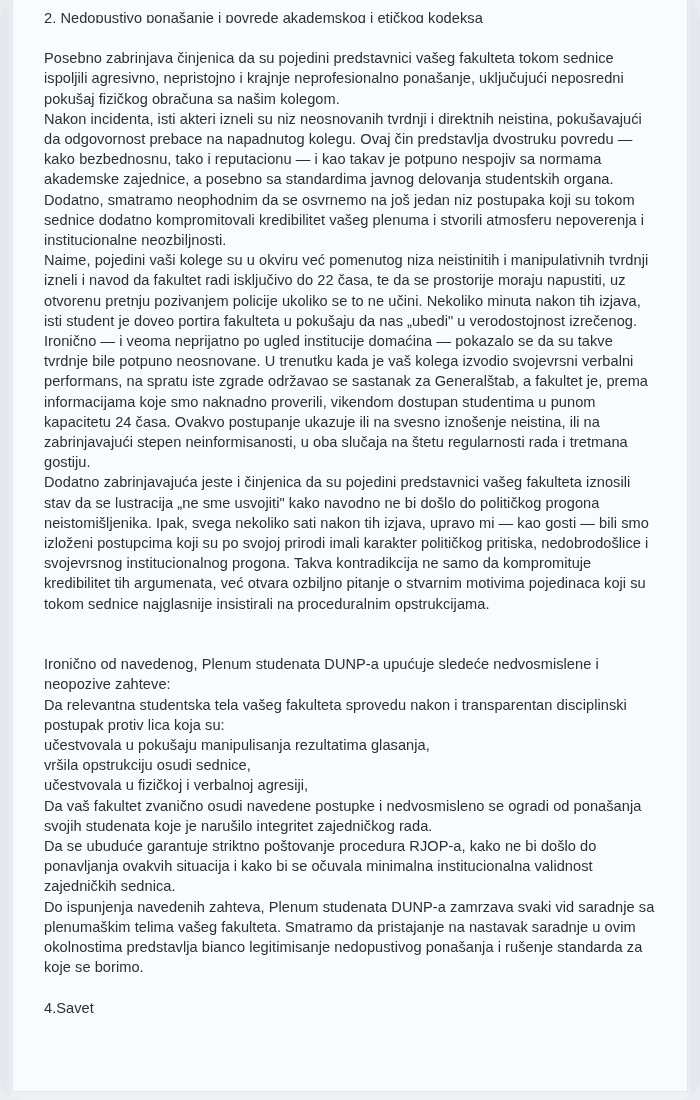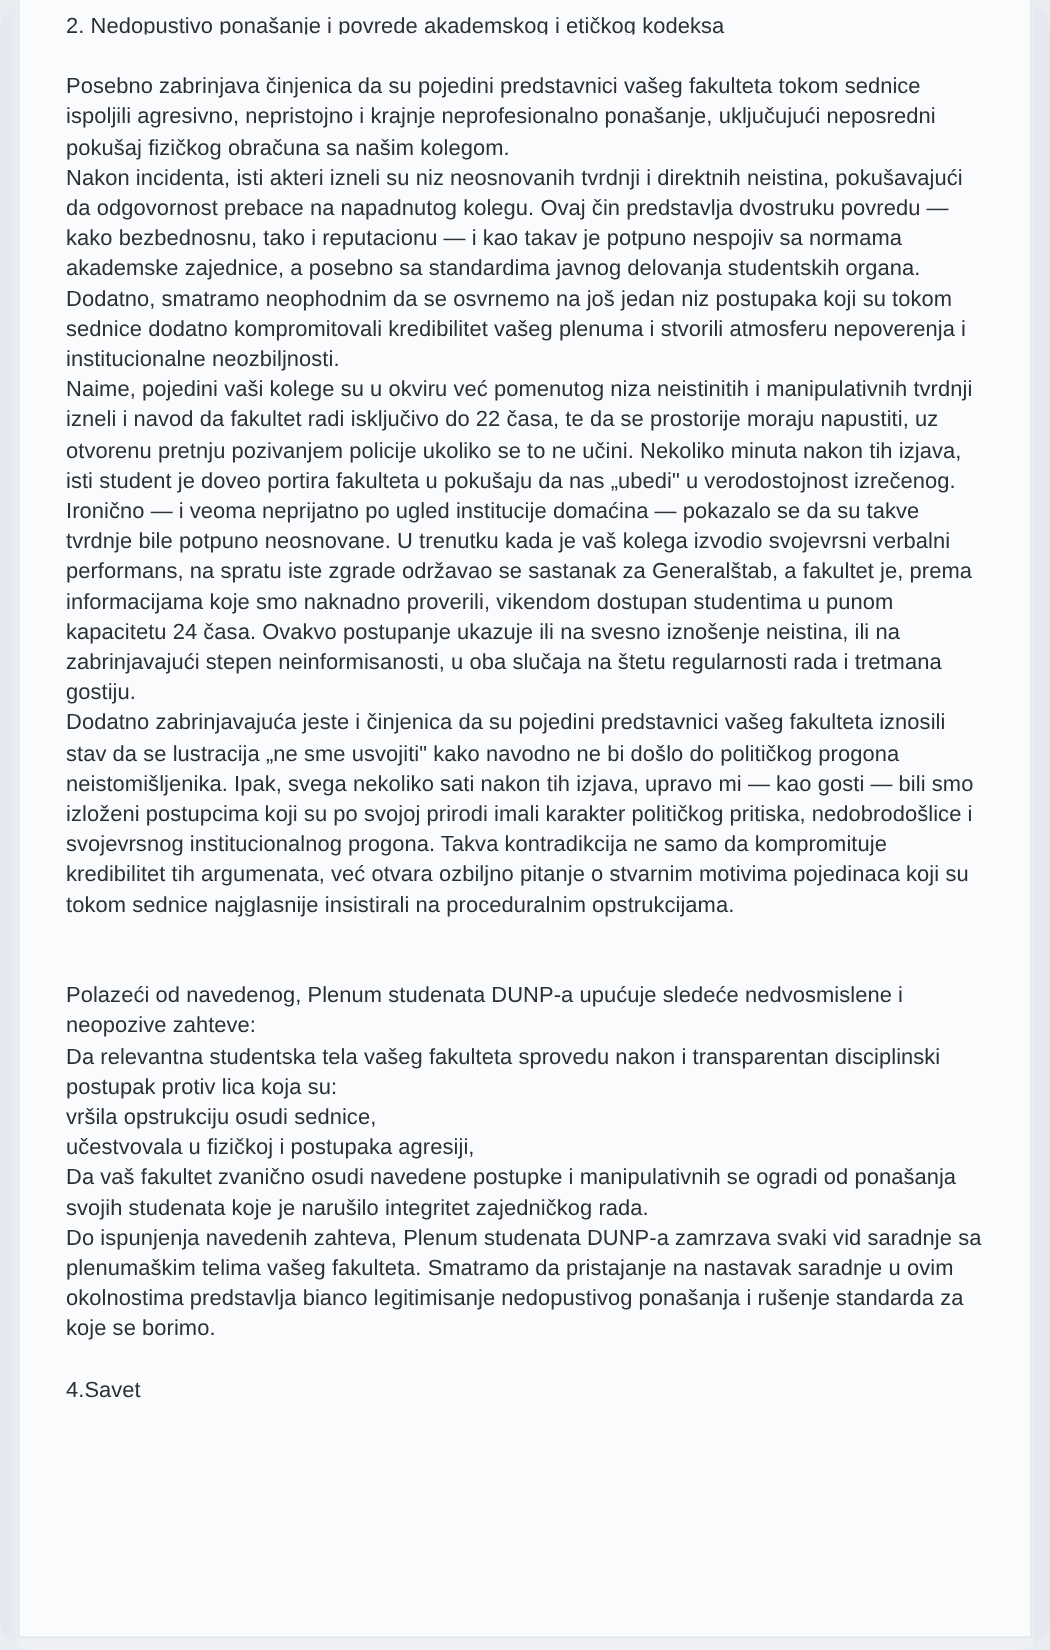--- a/index.html
+++ b/index.html
@@ -112,7 +112,7 @@
 
       <span class="blank-line"></span>
 
-      <p class="para">Polazeći od navedenog, Plenum studenata DUNP-a upućuje sledeće nedvosmislene i neopozive zahteve:</p>
+      <p class="para">Ironično od navedenog, Plenum studenata DUNP-a upućuje sledeće nedvosmislene i neopozive zahteve:</p>
 
       <p class="para">Da relevantna studentska tela vašeg fakulteta sprovedu nakon i transparentan disciplinski postupak protiv lica koja su:</p>
 

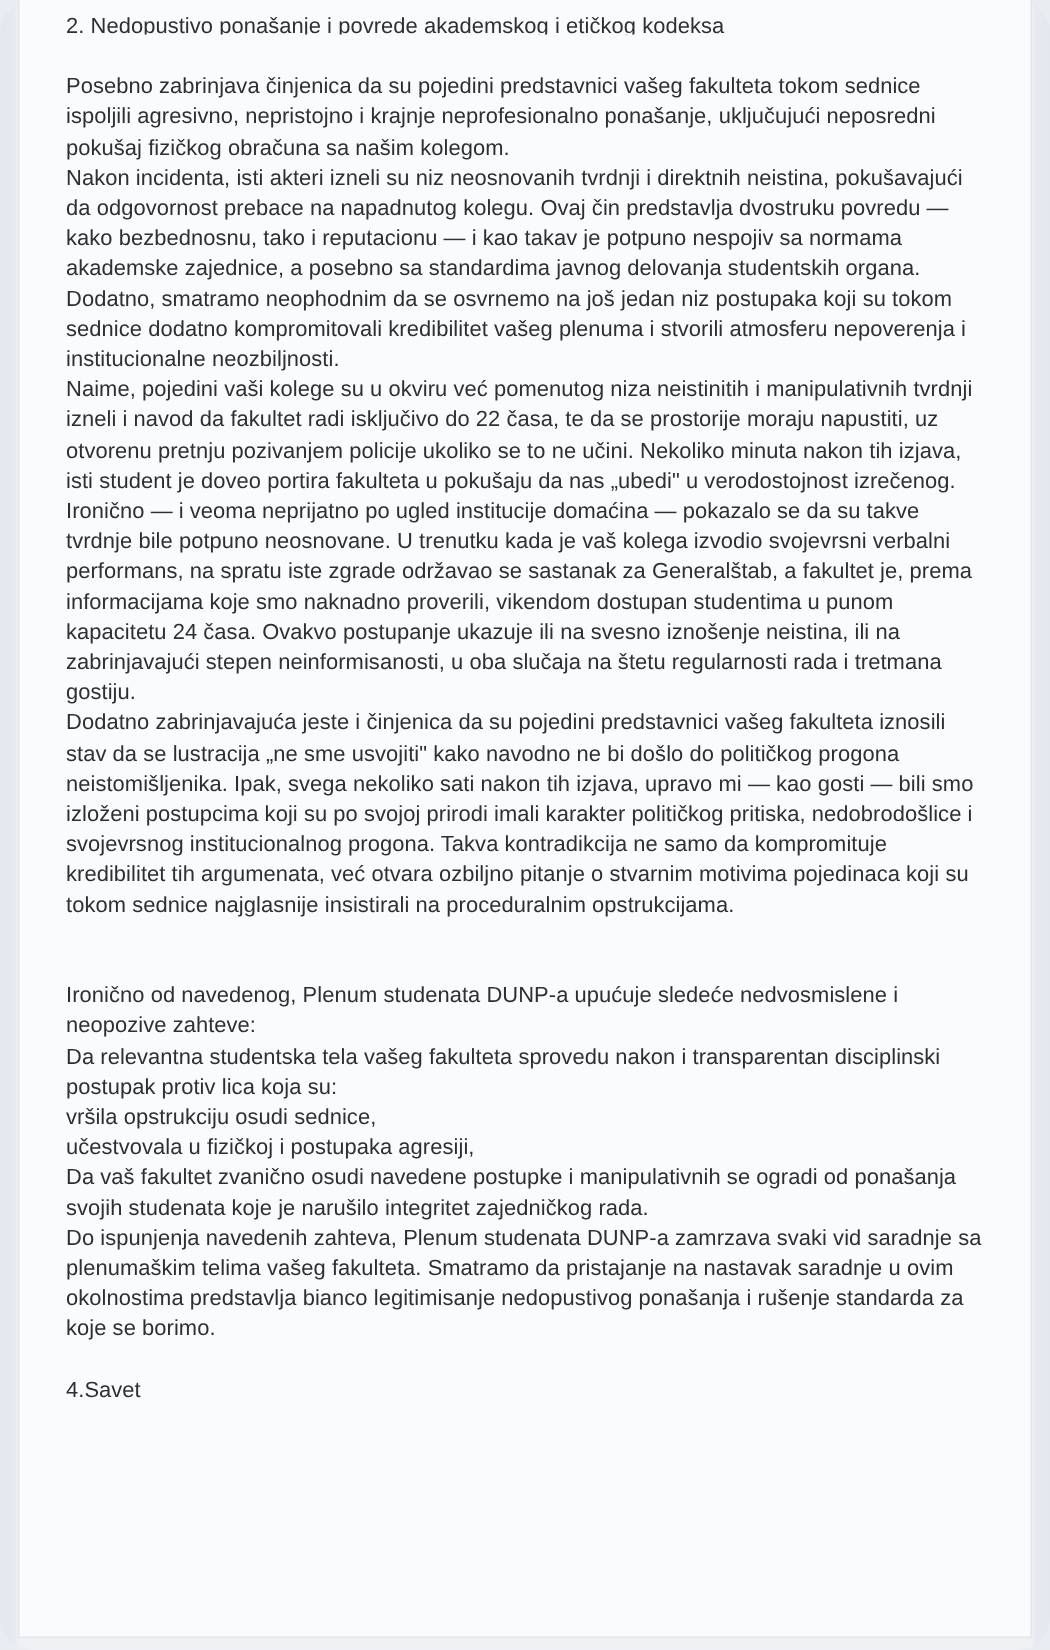--- a/index.html
+++ b/index.html
@@ -116,6 +116,7 @@
 
       <p class="para">Da relevantna studentska tela vašeg fakulteta sprovedu nakon i transparentan disciplinski postupak protiv lica koja su:</p>
 
+      <p class="para">učestvovala u pokušaju manipulisanja rezultatima glasanja,</p>
 
       <p class="para">vršila opstrukciju osudi sednice,</p>
 

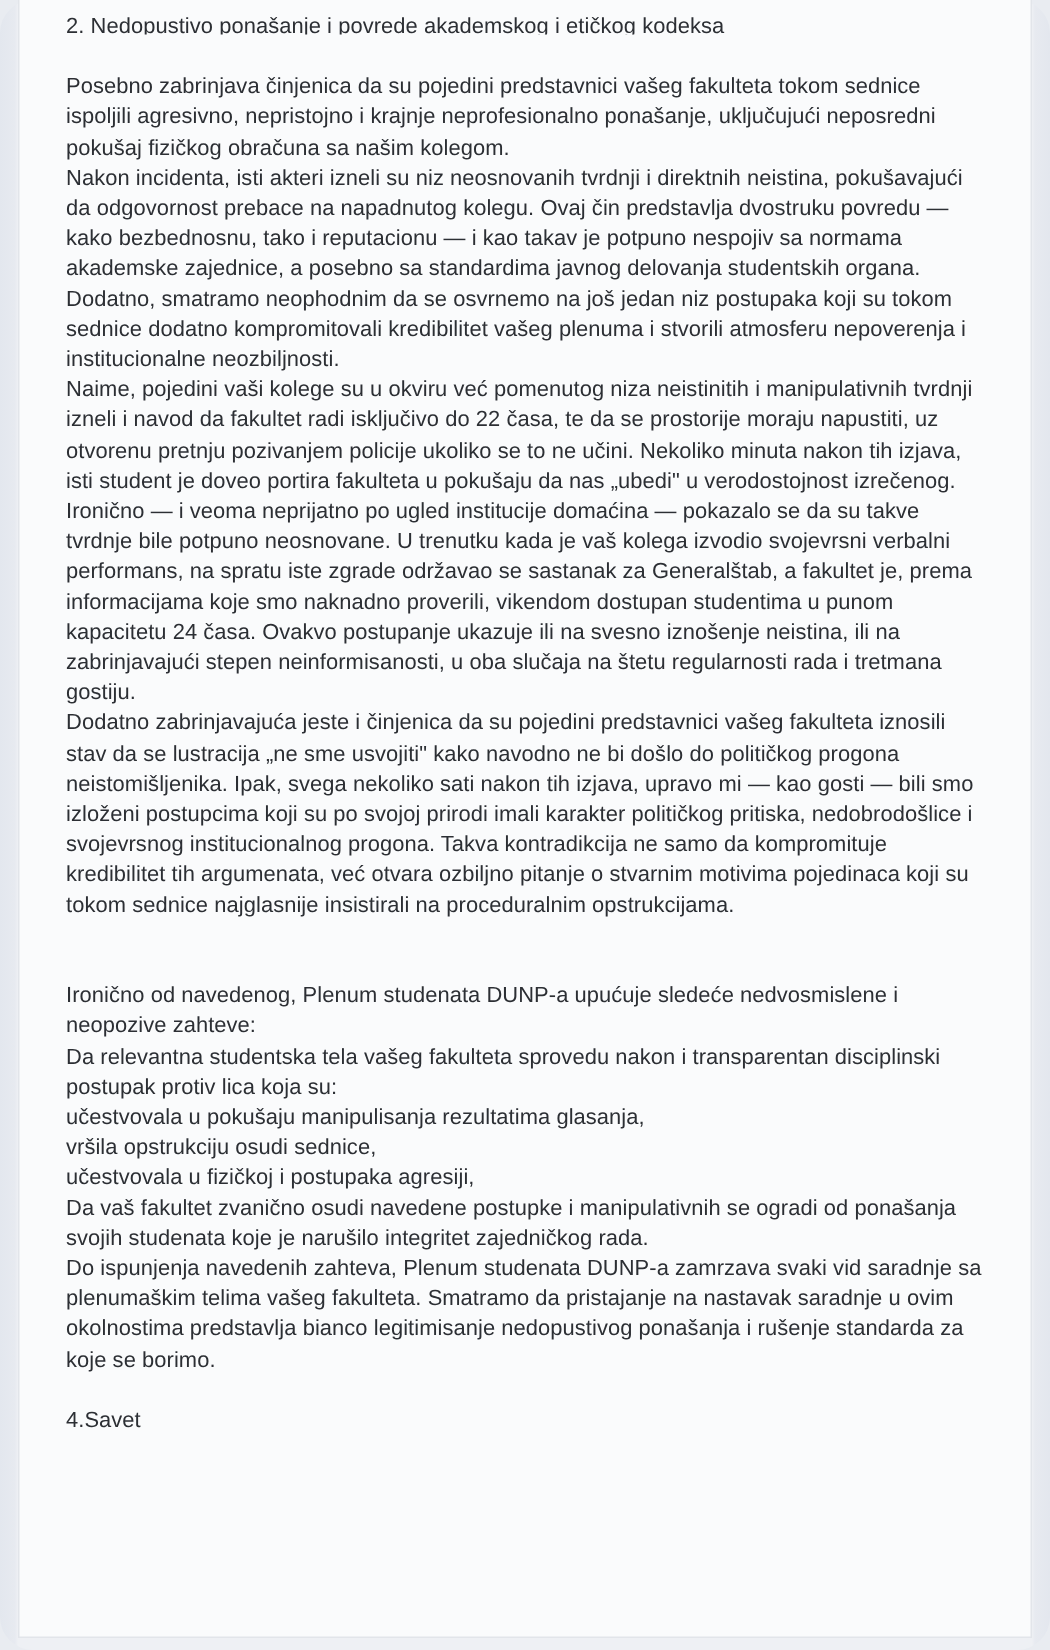--- a/index.html
+++ b/index.html
@@ -120,7 +120,7 @@
 
       <p class="para">vršila opstrukciju osudi sednice,</p>
 
-      <p class="para">učestvovala u fizičkoj i postupaka agresiji,</p>
+      <p class="para">učestvovala u fizičkoj i verbalnoj agresiji,</p>
 
 
       <p class="para">Da vaš fakultet zvanično osudi navedene postupke i manipulativnih se ogradi od ponašanja svojih studenata koje je narušilo integritet zajedničkog rada.</p>

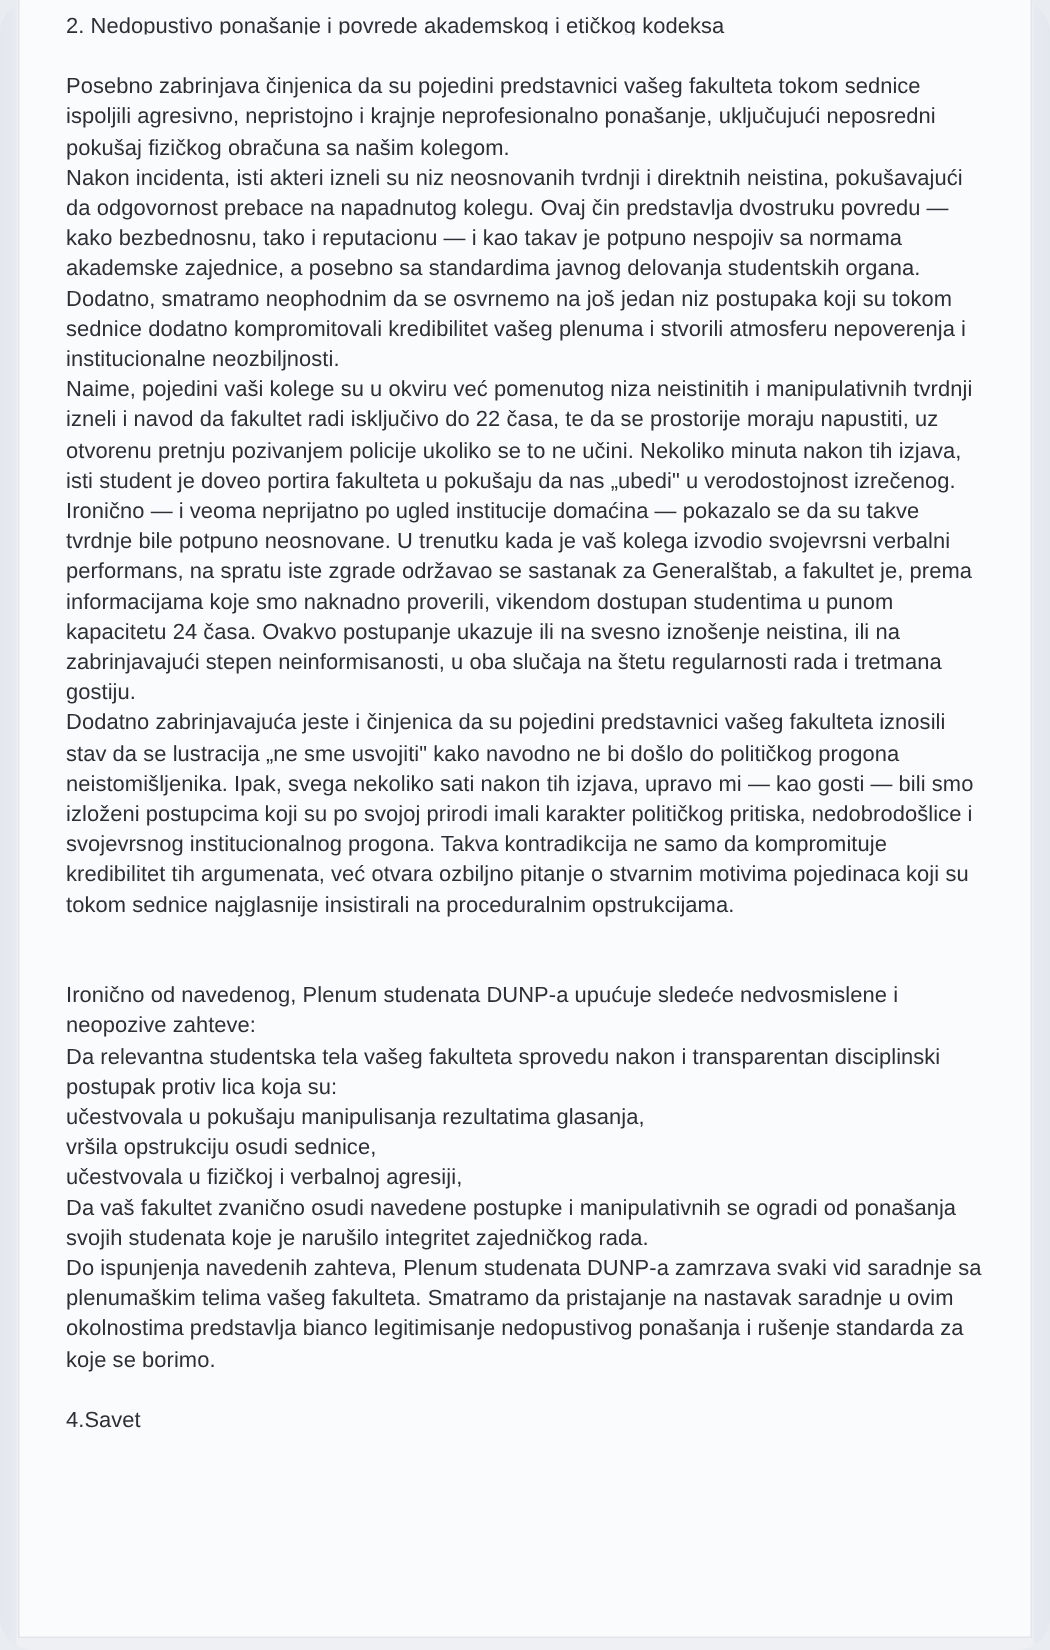--- a/index.html
+++ b/index.html
@@ -123,7 +123,7 @@
       <p class="para">učestvovala u fizičkoj i verbalnoj agresiji,</p>
 
 
-      <p class="para">Da vaš fakultet zvanično osudi navedene postupke i manipulativnih se ogradi od ponašanja svojih studenata koje je narušilo integritet zajedničkog rada.</p>
+      <p class="para">Da vaš fakultet zvanično osudi navedene postupke i nedvosmisleno se ogradi od ponašanja svojih studenata koje je narušilo integritet zajedničkog rada.</p>
 
 
       <p class="para">Do ispunjenja navedenih zahteva, Plenum studenata DUNP-a zamrzava svaki vid saradnje sa plenumaškim telima vašeg fakulteta. Smatramo da pristajanje na nastavak saradnje u ovim okolnostima predstavlja bianco legitimisanje nedopustivog ponašanja i rušenje standarda za koje se borimo.</p>

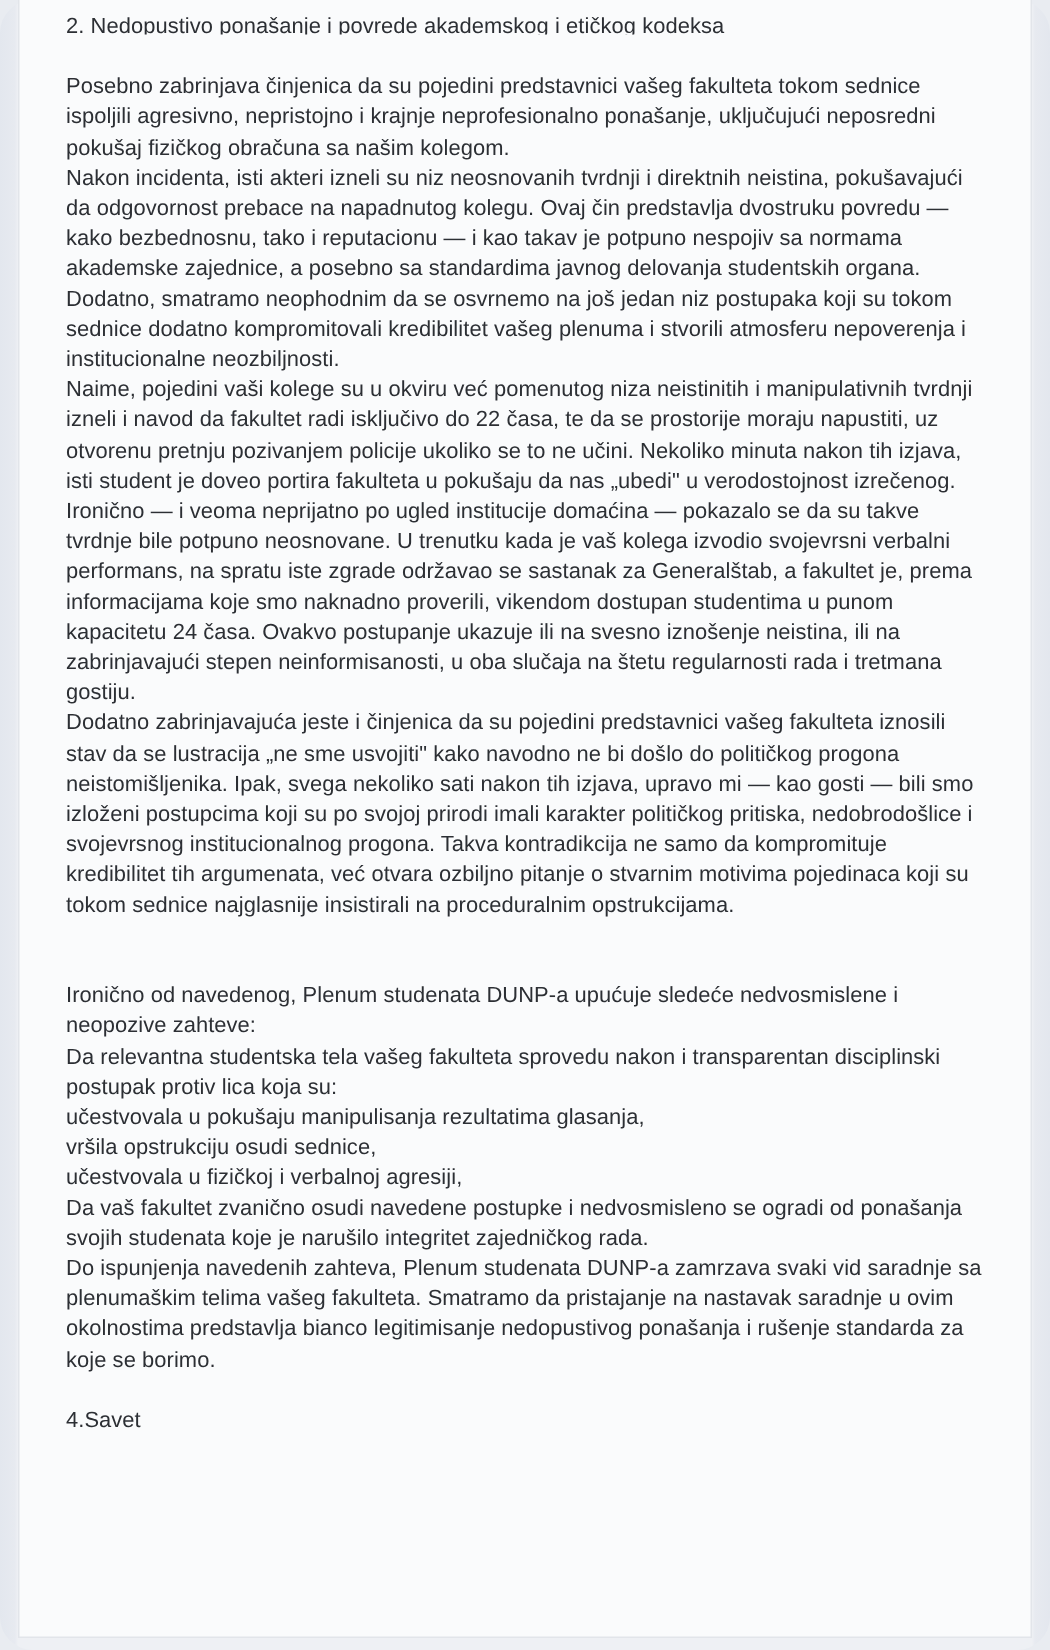--- a/index.html
+++ b/index.html
@@ -125,6 +125,7 @@
 
       <p class="para">Da vaš fakultet zvanično osudi navedene postupke i nedvosmisleno se ogradi od ponašanja svojih studenata koje je narušilo integritet zajedničkog rada.</p>
 
+      <p class="para">Da se ubuduće garantuje striktno poštovanje procedura RJOP-a, kako ne bi došlo do ponavljanja ovakvih situacija i kako bi se očuvala minimalna institucionalna validnost zajedničkih sednica.</p>
 
       <p class="para">Do ispunjenja navedenih zahteva, Plenum studenata DUNP-a zamrzava svaki vid saradnje sa plenumaškim telima vašeg fakulteta. Smatramo da pristajanje na nastavak saradnje u ovim okolnostima predstavlja bianco legitimisanje nedopustivog ponašanja i rušenje standarda za koje se borimo.</p>
 

